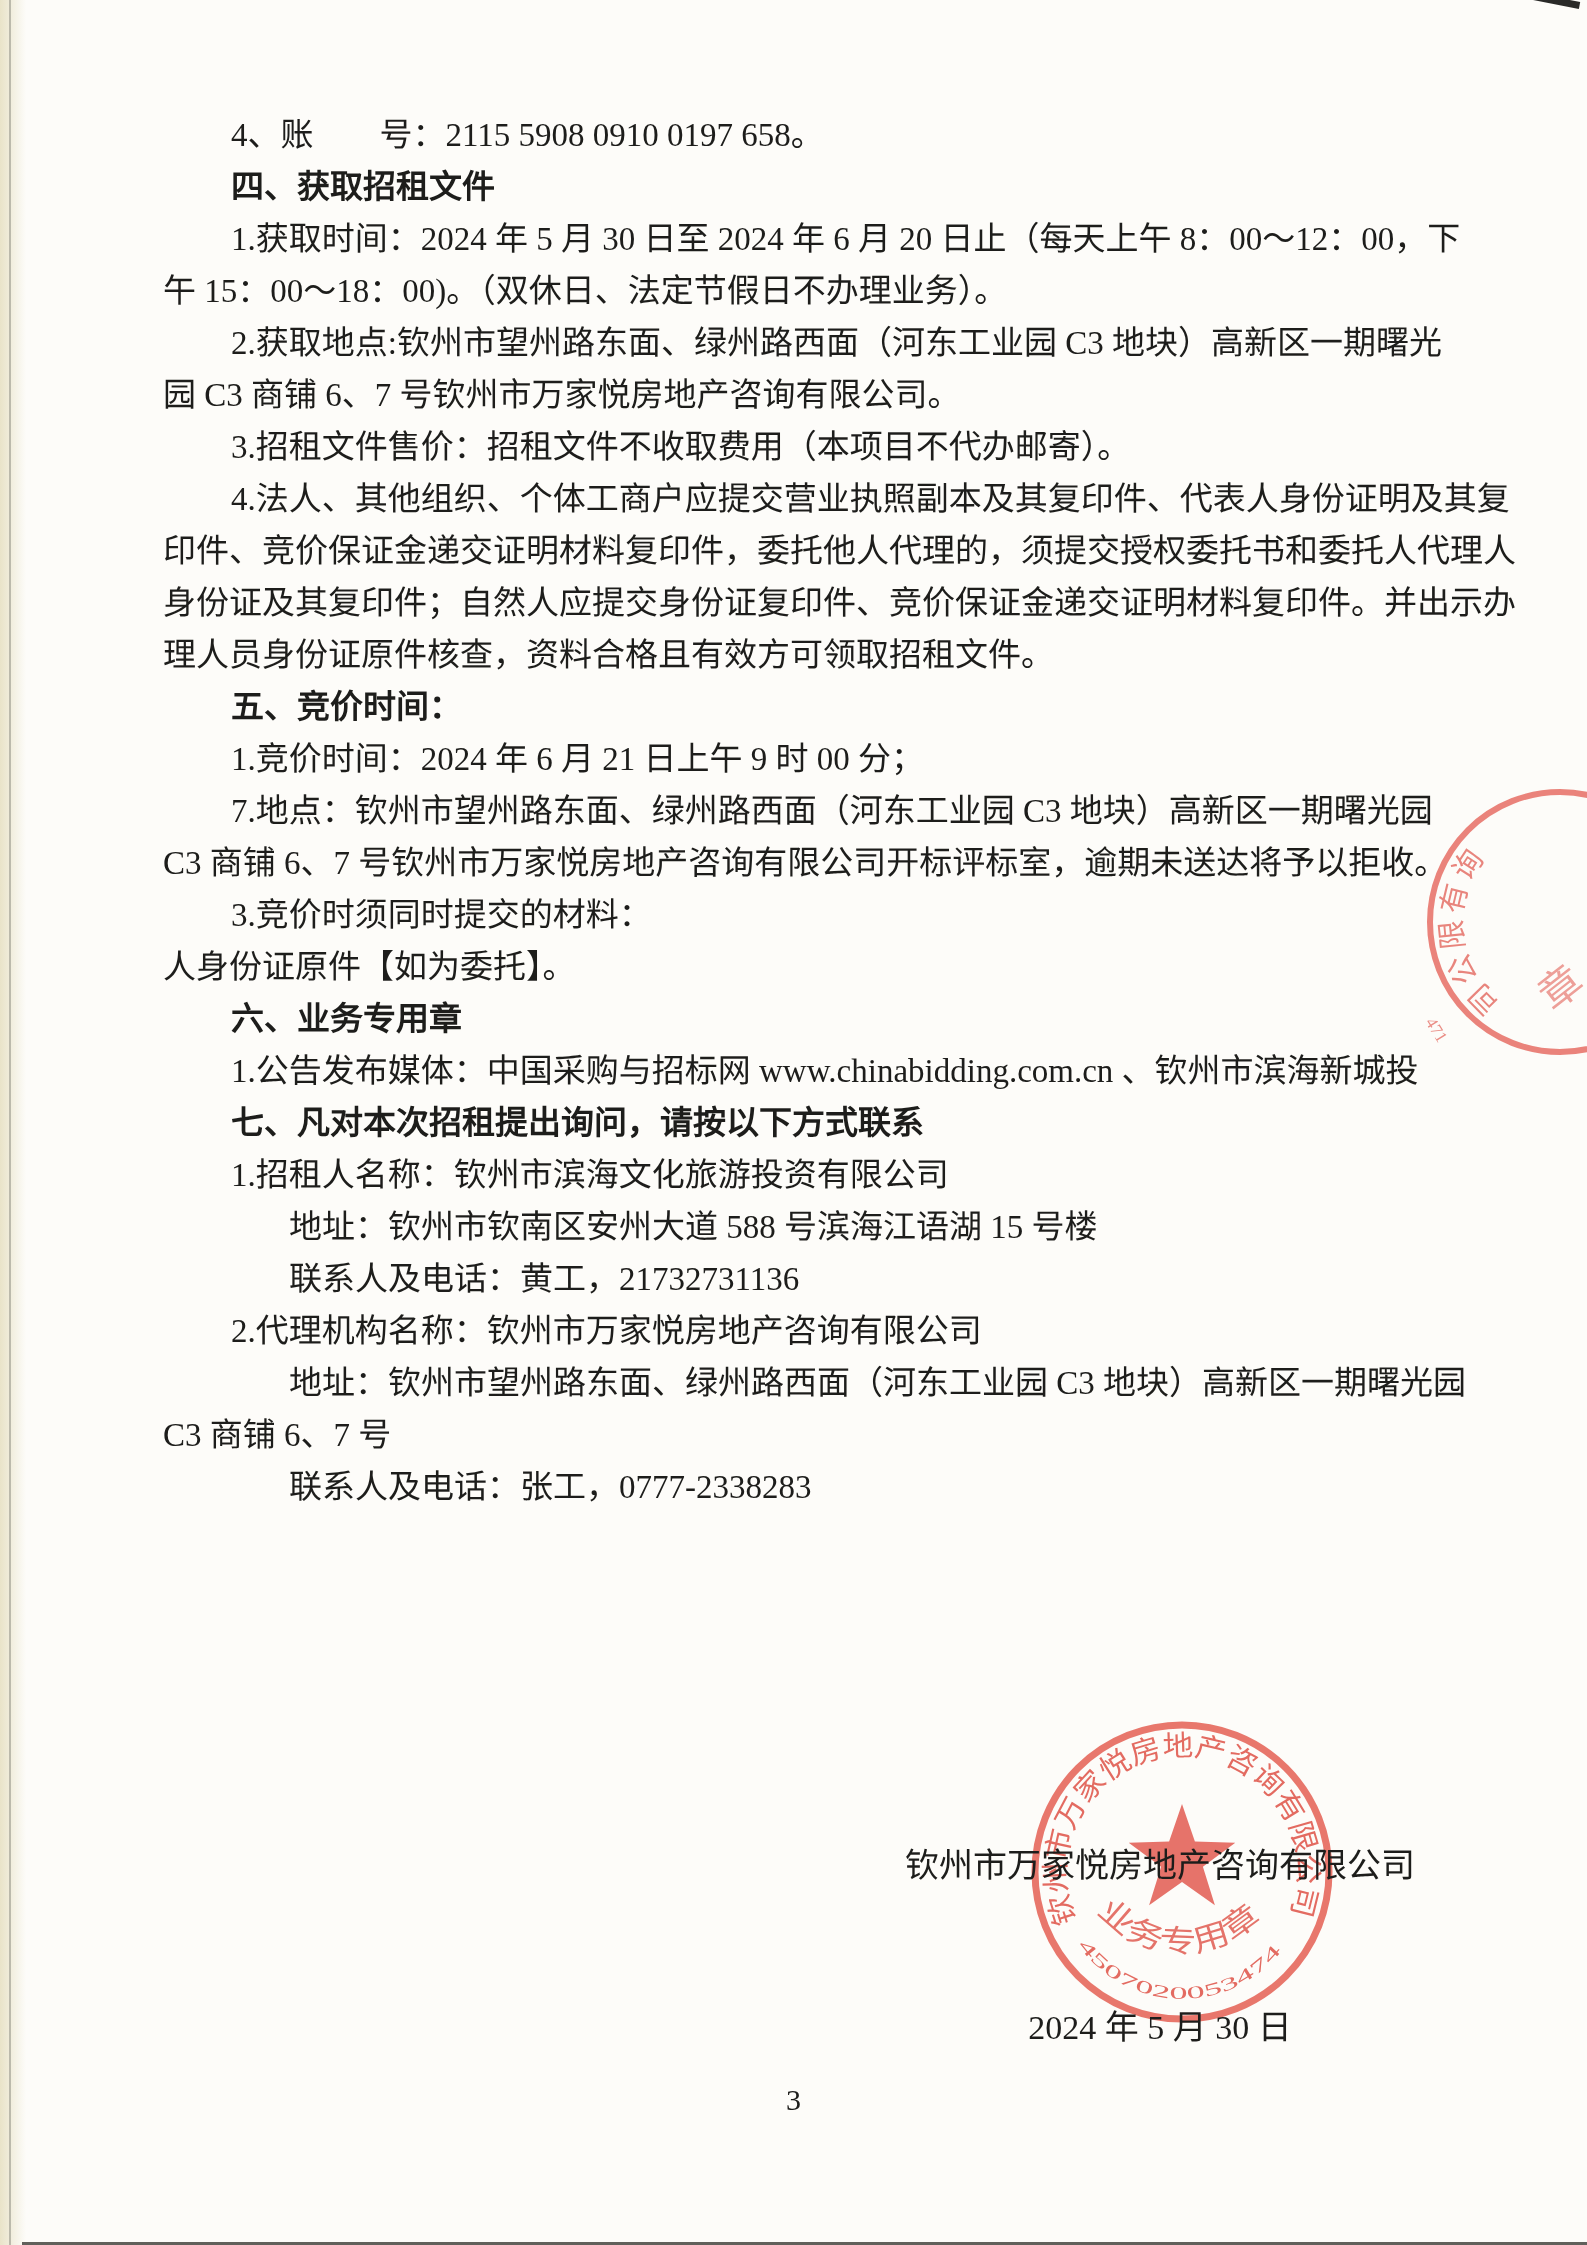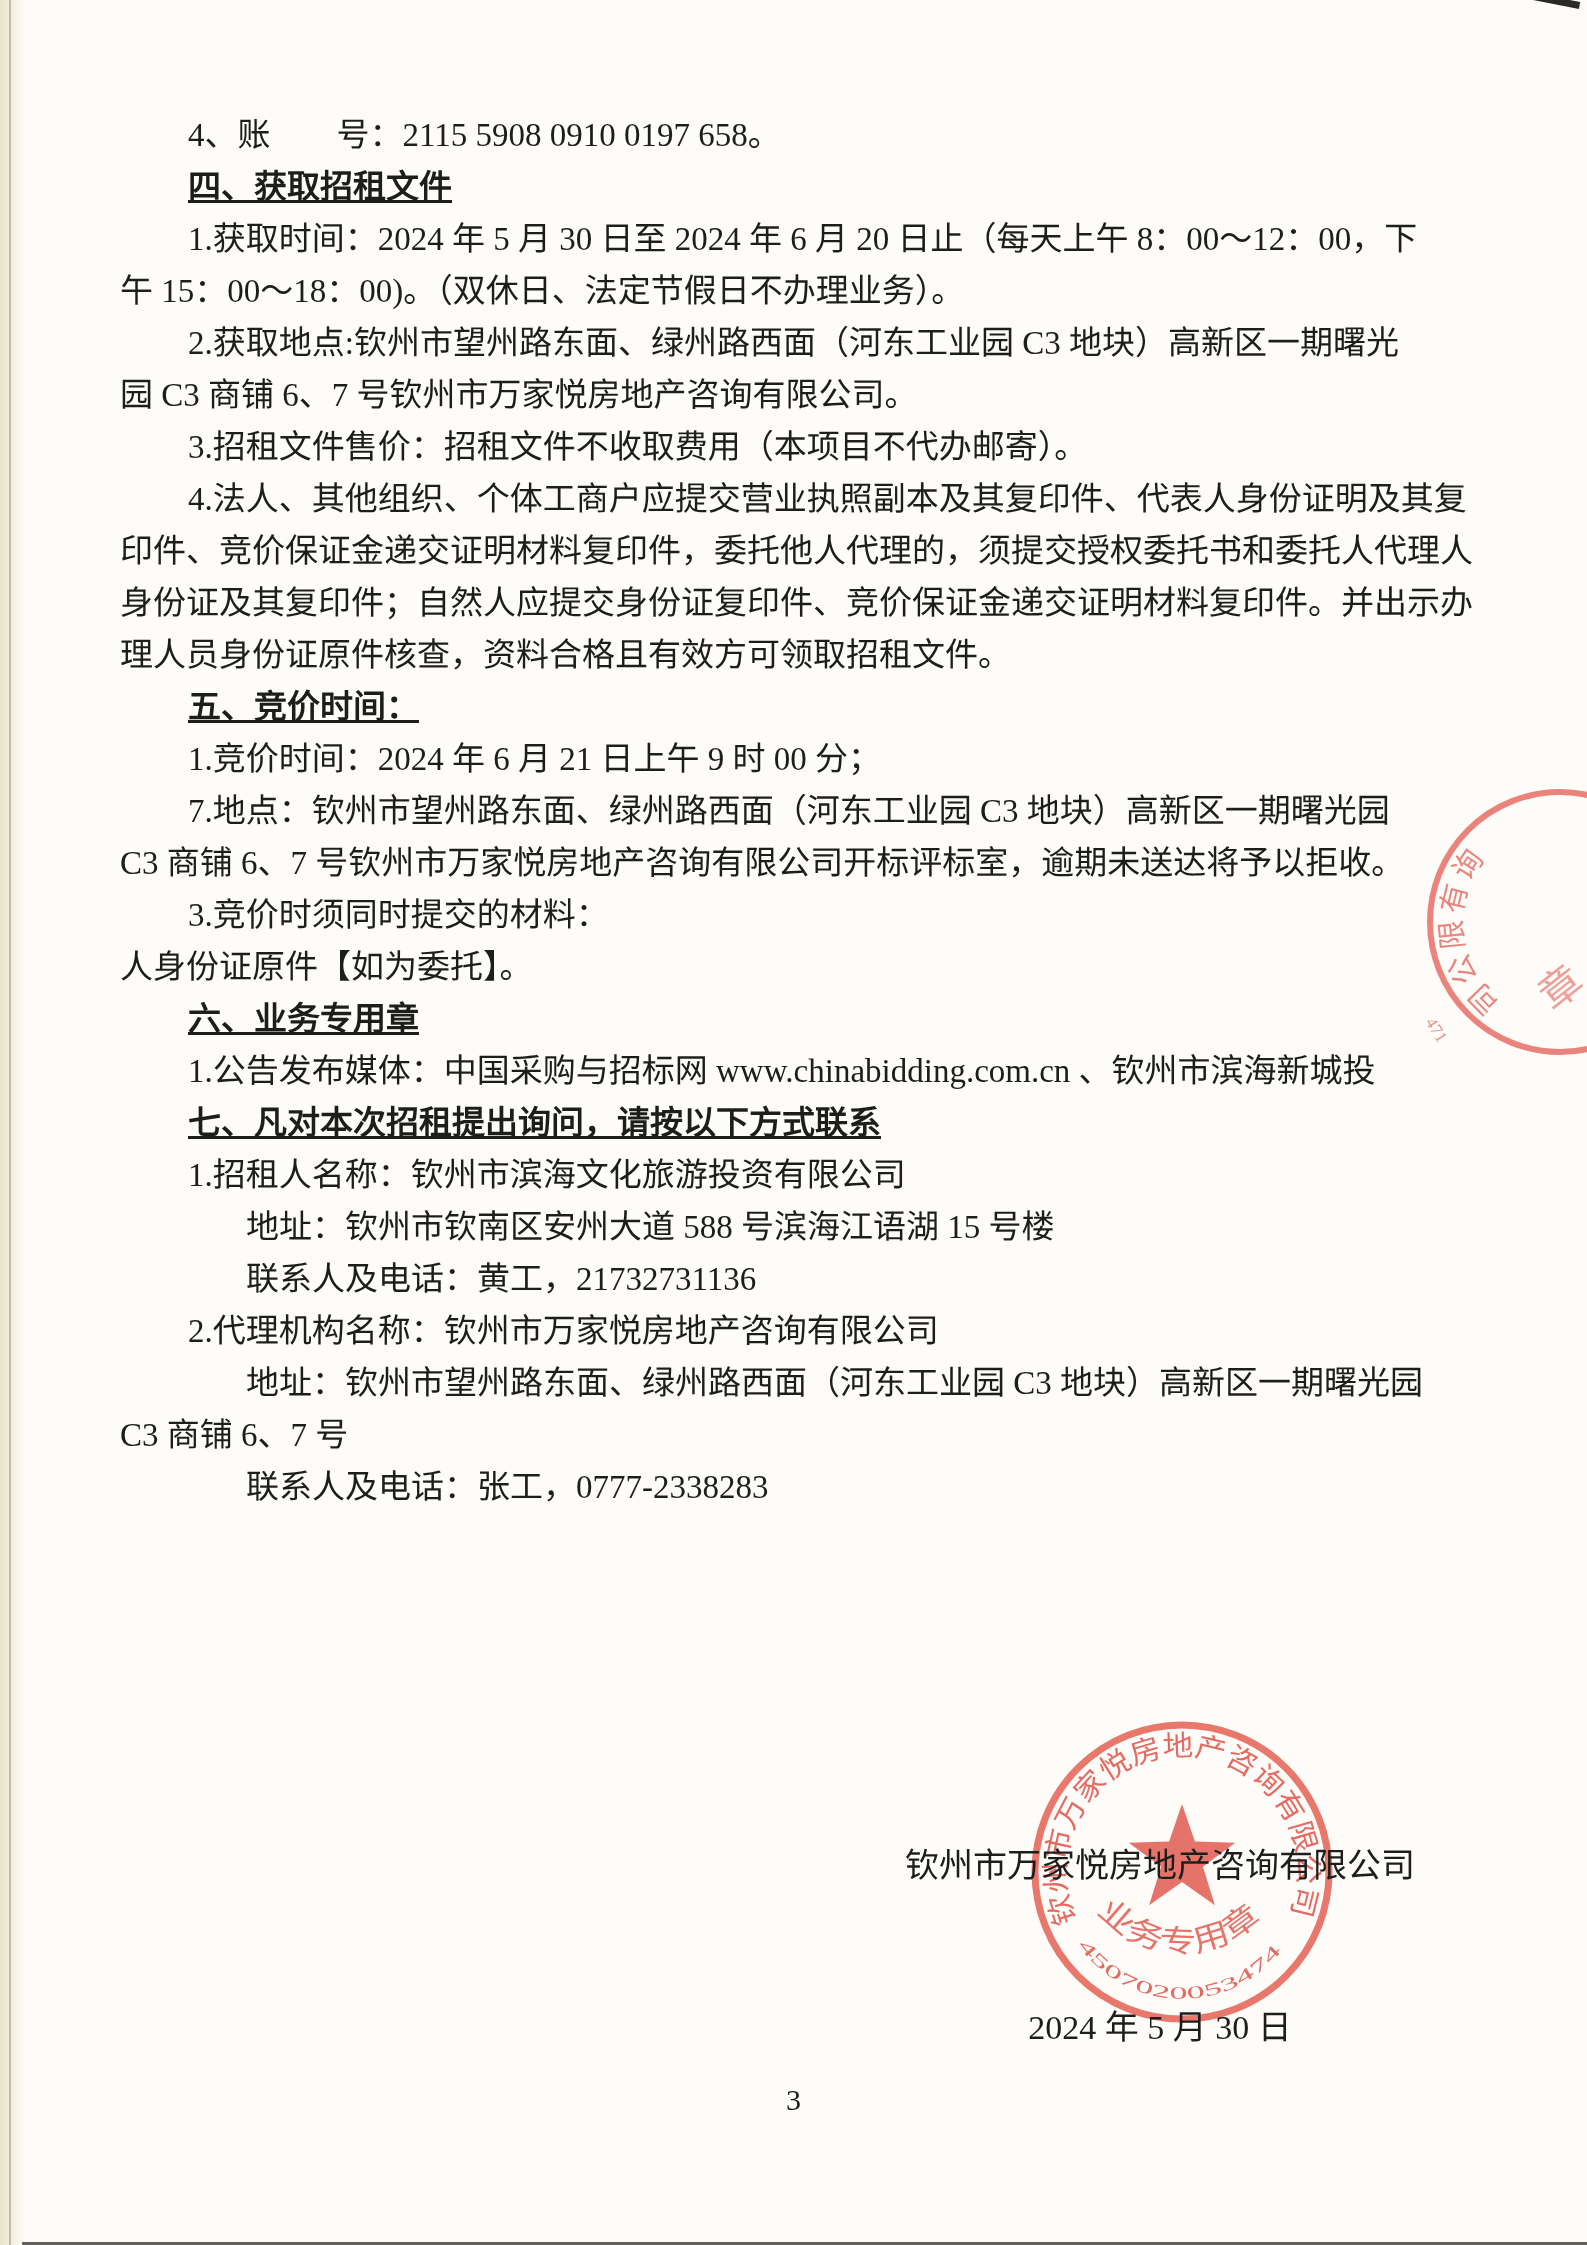--- a/index.html
+++ b/index.html
@@ -22,7 +22,7 @@
 
   
   .doc-body{position:absolute;left:120px;top:109px;width:1350px;z-index:2;}
-  .line{height:52px;line-height:52px;font-size:33px;white-space:nowrap;}
+  .line{height:52px;line-height:52px;font-size:33px;white-space:nowrap;margin-left:43px;}
   .h{font-weight:700;text-decoration:underline;}
   .i2{text-indent:68px;}
   .i3{text-indent:126px;}

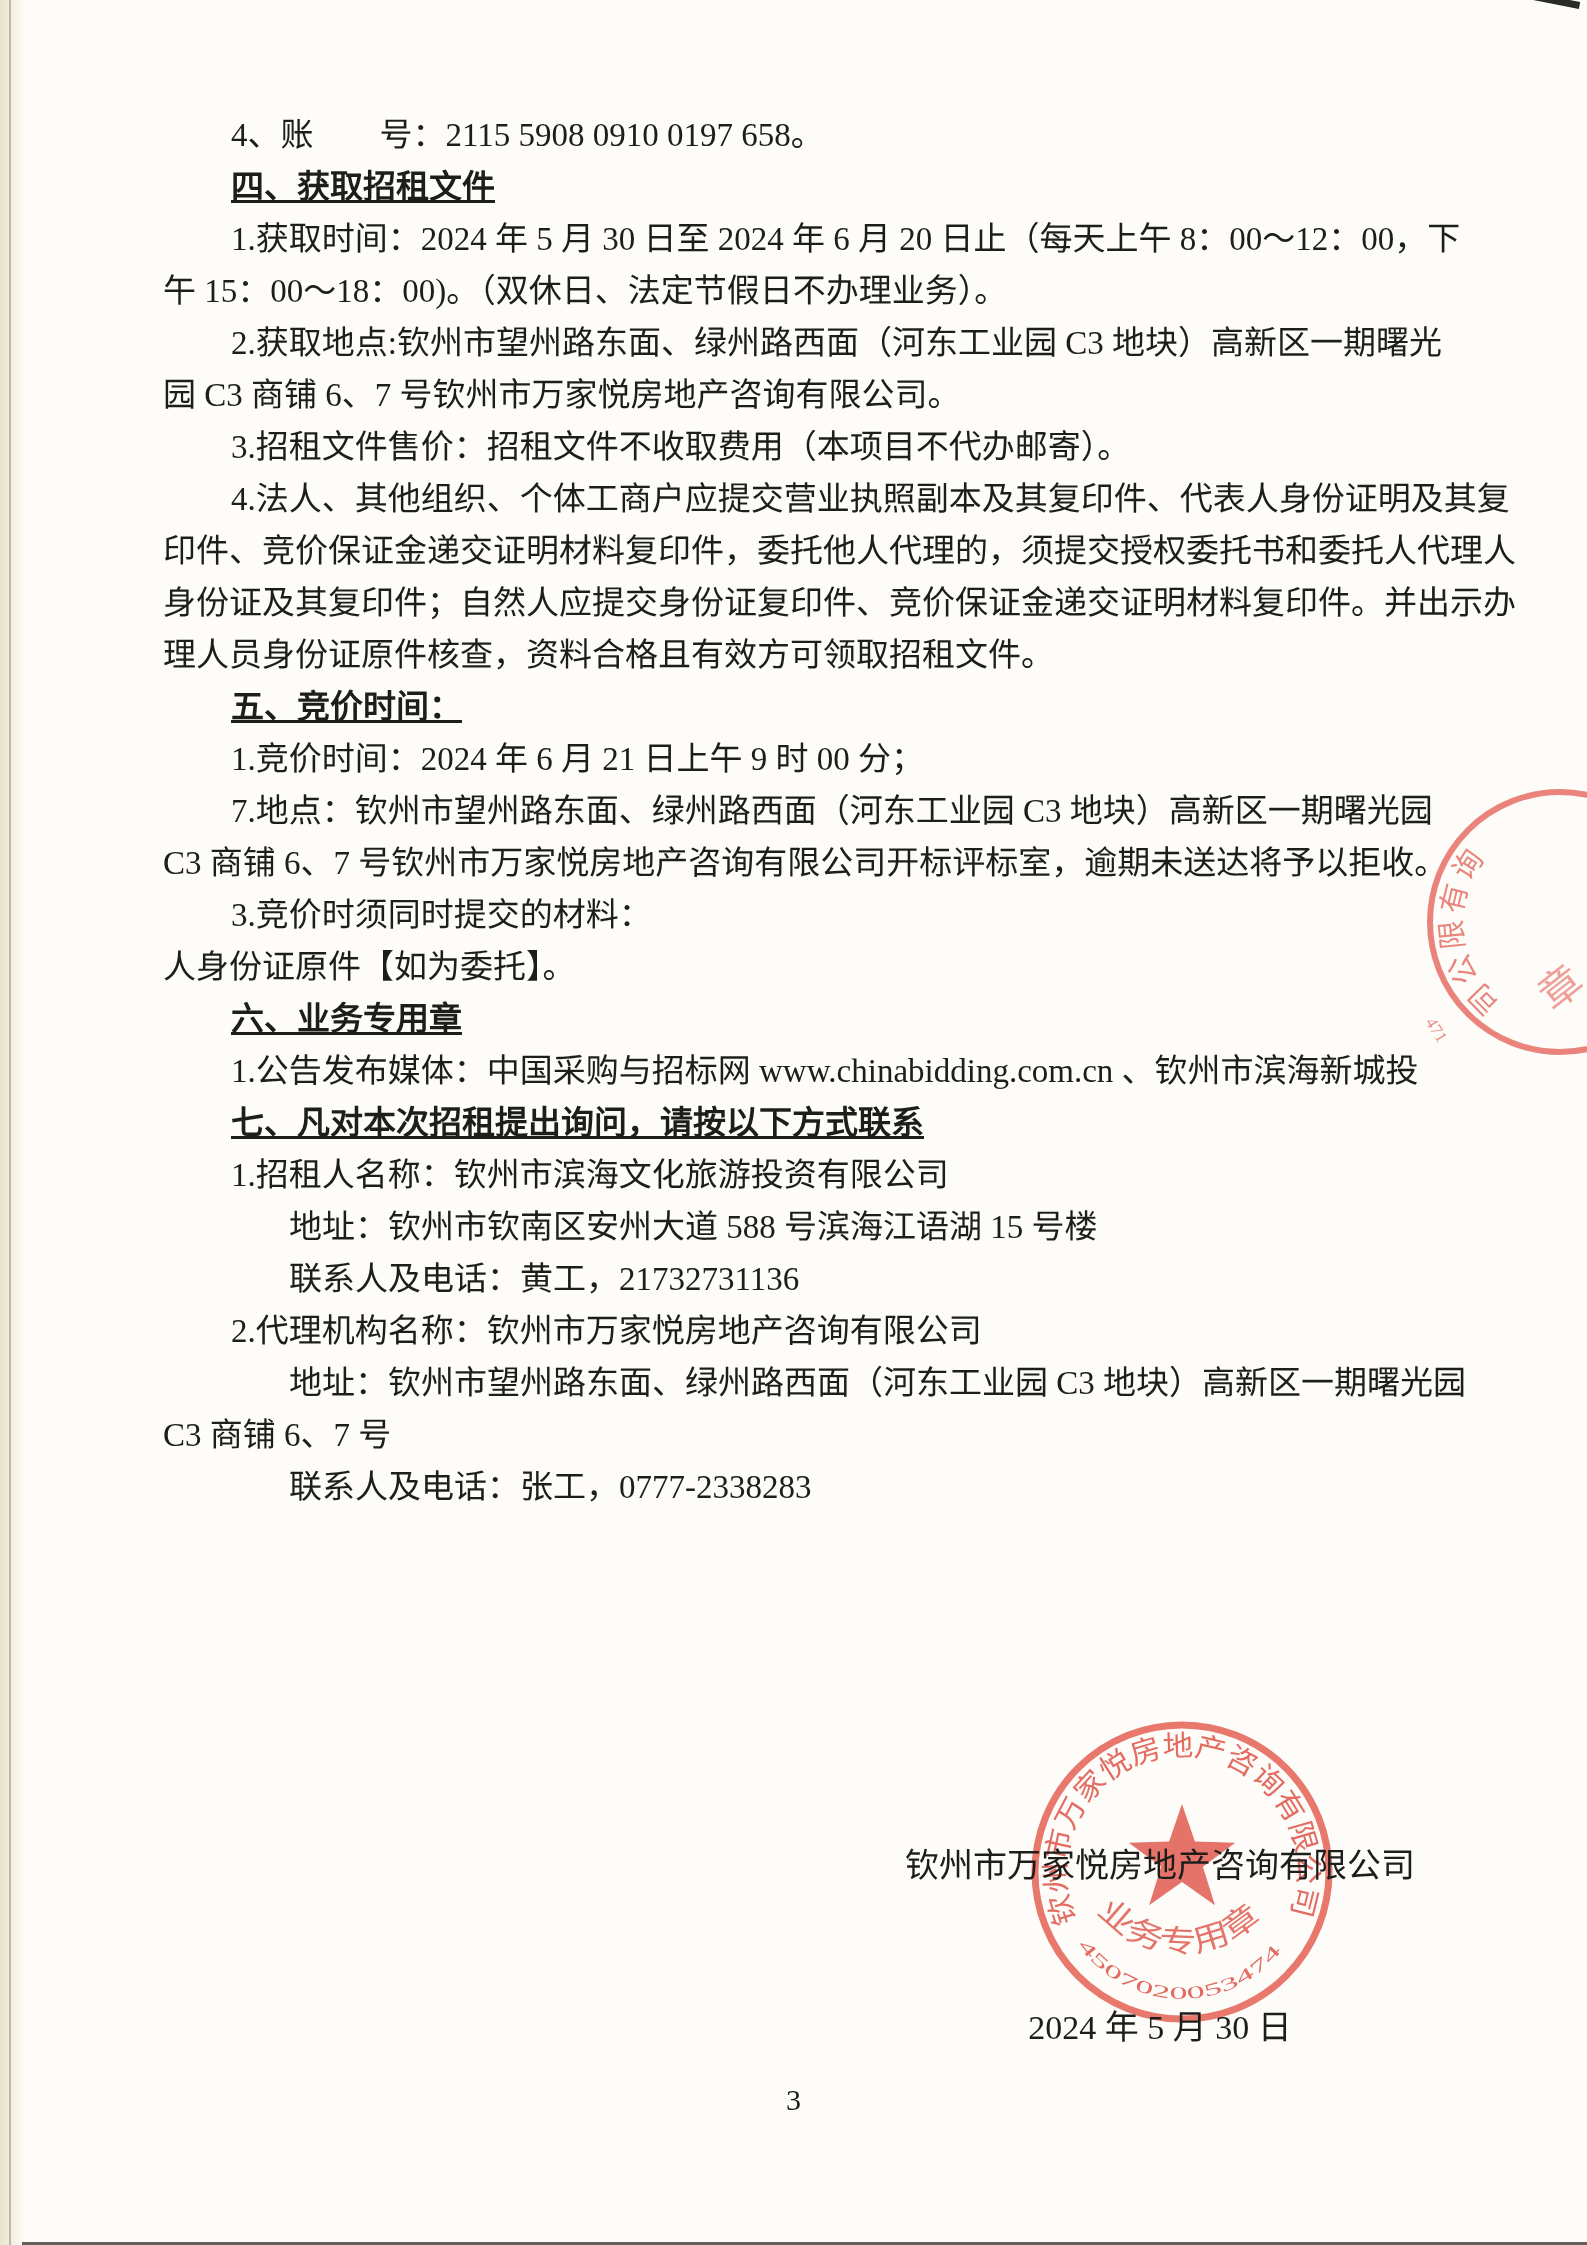--- a/index.html
+++ b/index.html
@@ -23,7 +23,7 @@
   
   .doc-body{position:absolute;left:120px;top:109px;width:1350px;z-index:2;}
   .line{height:52px;line-height:52px;font-size:33px;white-space:nowrap;margin-left:43px;}
-  .h{font-weight:700;text-decoration:underline;}
+  .h{font-weight:700;}
   .i2{text-indent:68px;}
   .i3{text-indent:126px;}
   .f{text-indent:0;}

